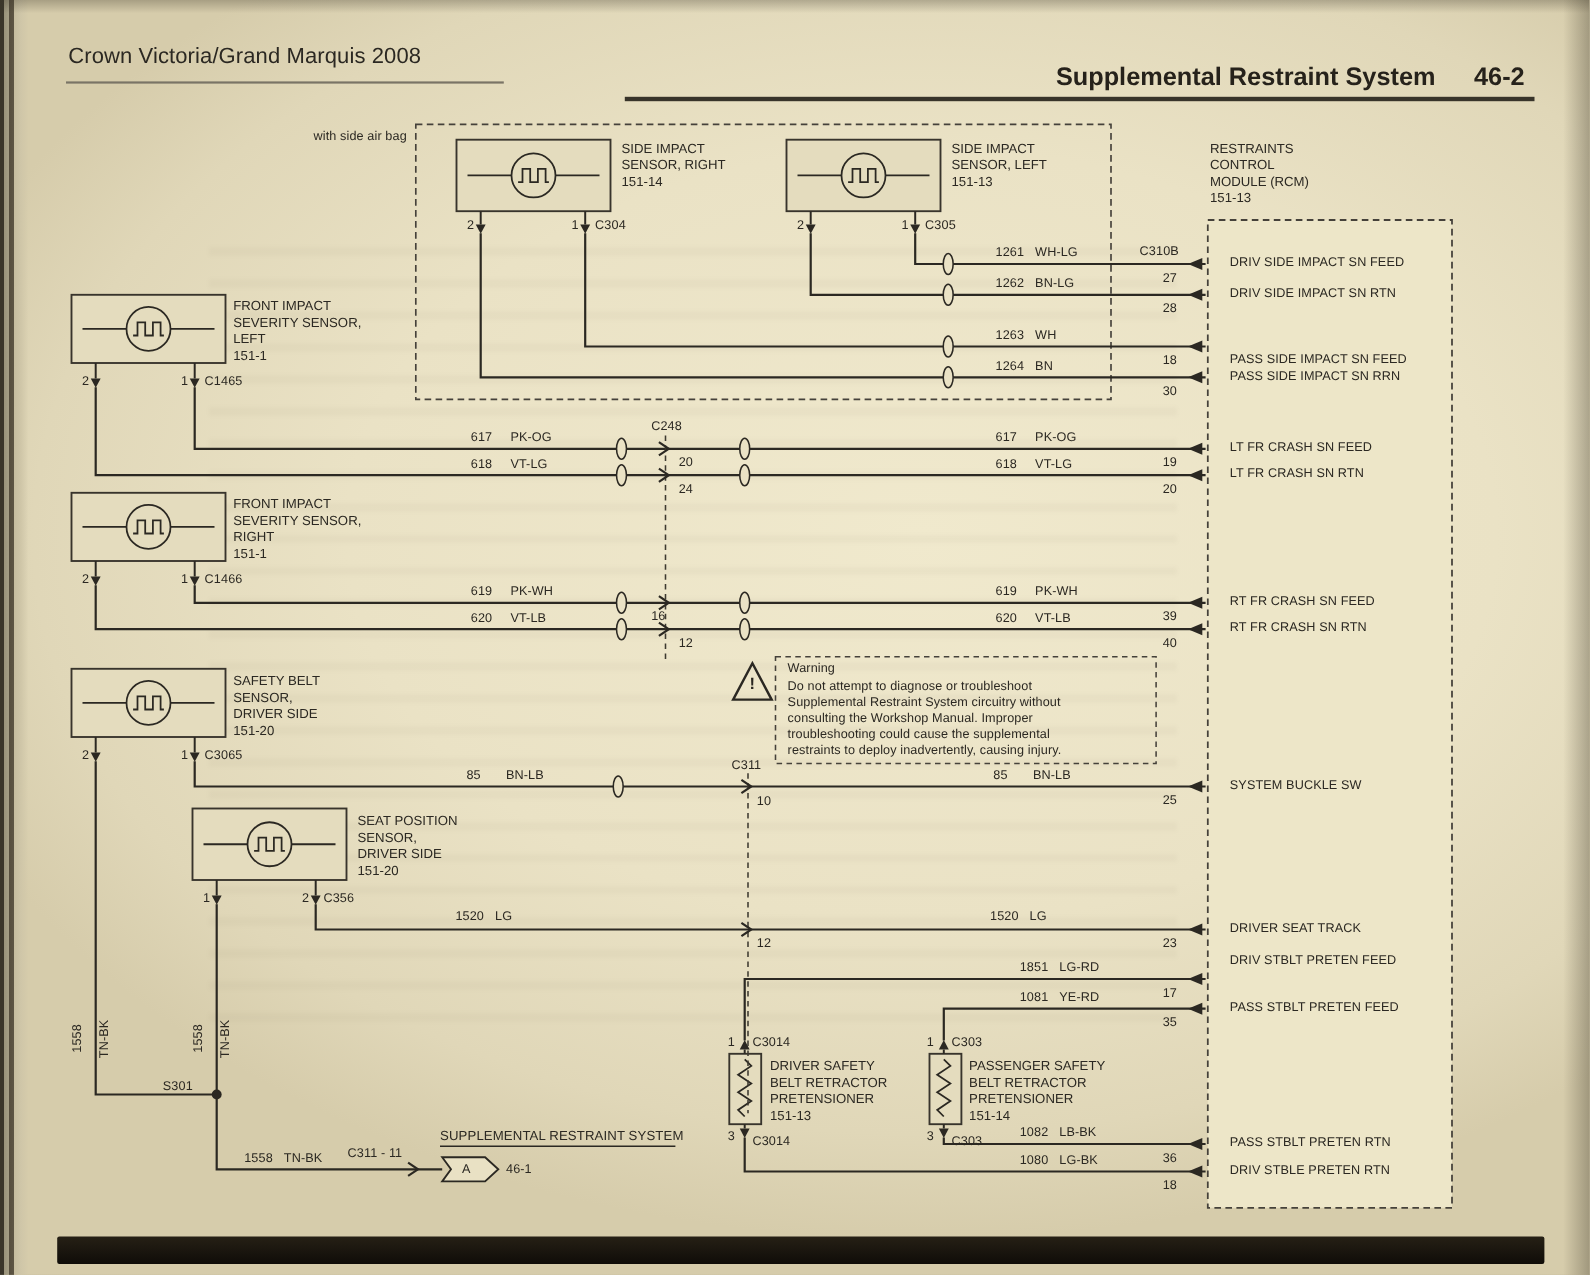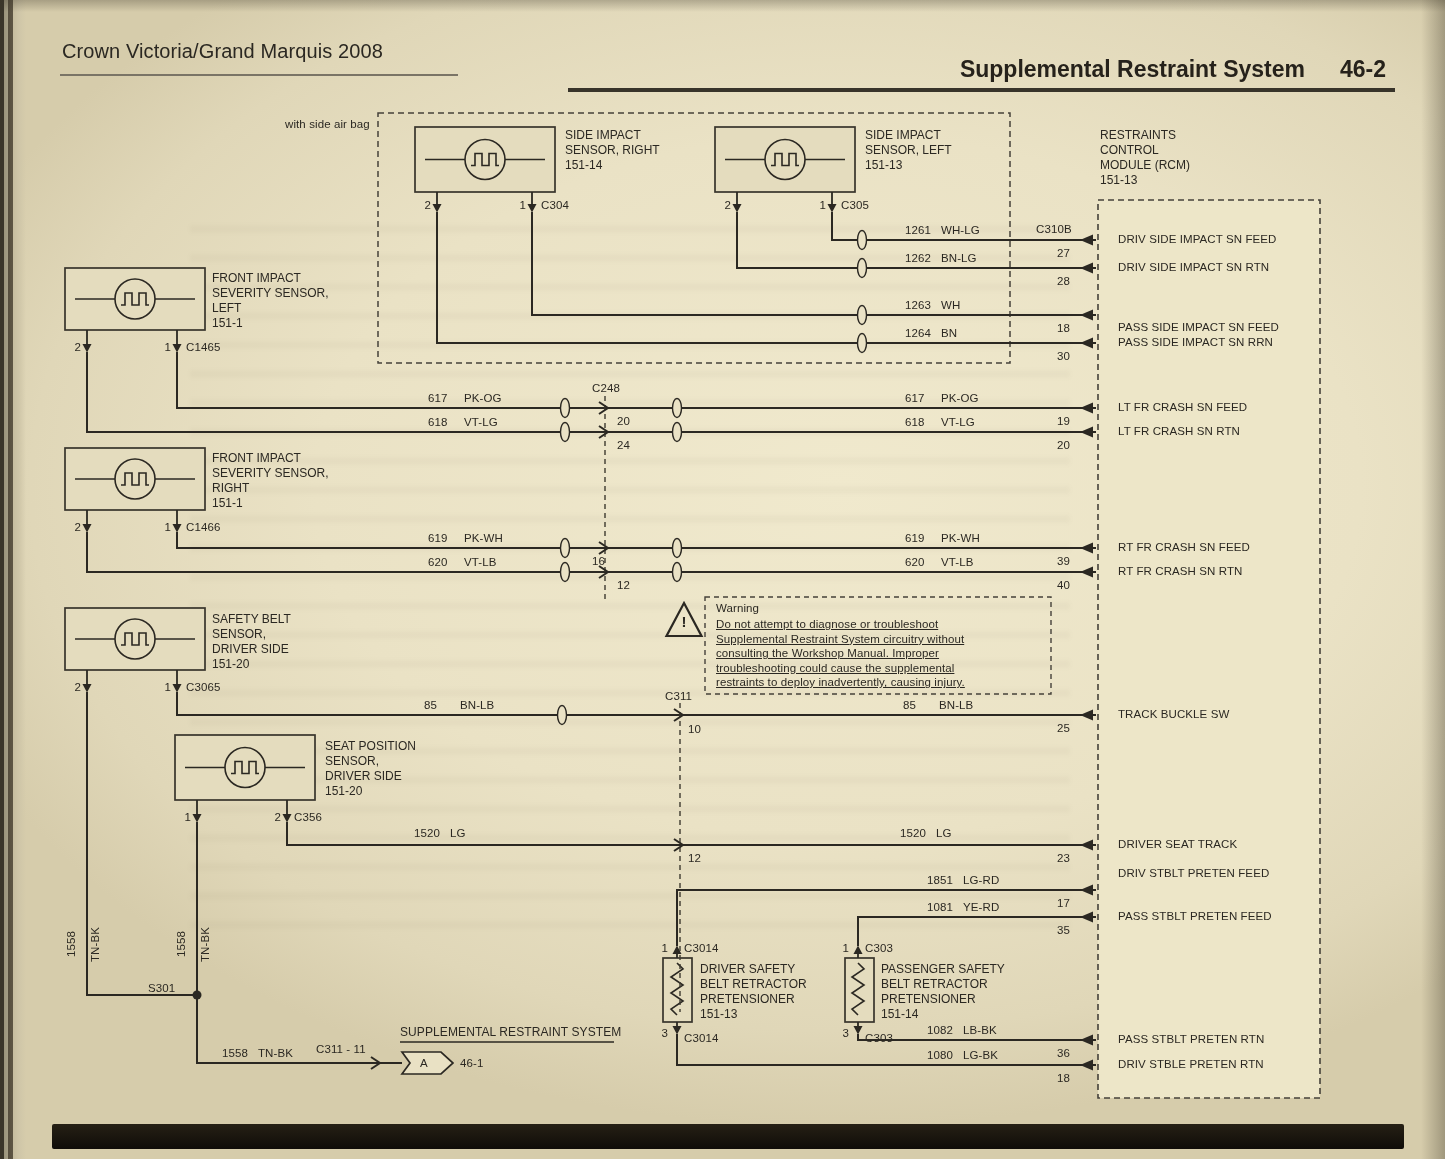--- a/index.html
+++ b/index.html
@@ -28,7 +28,7 @@
   .pnum{width:12px;text-align:right;}
   .rpin{width:30px;text-align:right;}
   .vert{transform:rotate(-90deg);transform-origin:0 0;}
-  .warn-body{white-space:pre-line;line-height:14.6px;text-decoration:underline;}
+  .warn-body{white-space:pre-line;line-height:14.6px;}
   .excl{font-weight:bold;font-size:15px;text-align:center;}
   .flagA{text-align:center;width:40px;}
 </style>

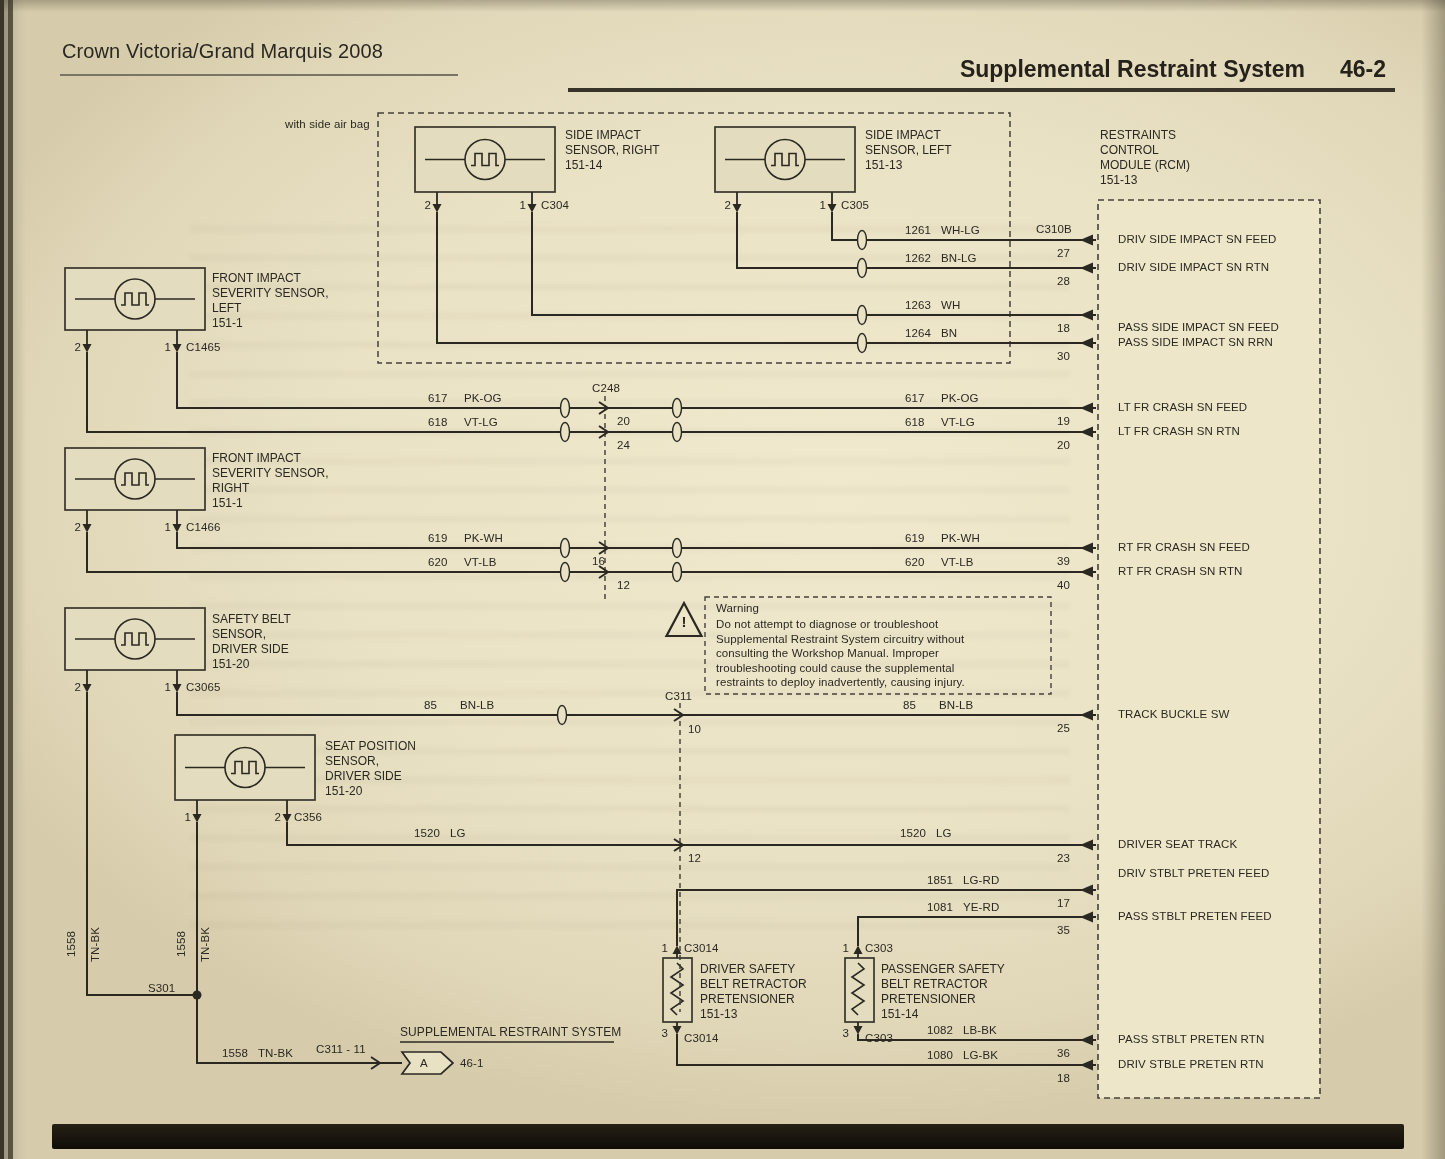--- a/index.html
+++ b/index.html
@@ -372,7 +372,7 @@
   <div class="lb" style="left:1118px;top:424px">LT FR CRASH SN RTN</div>
   <div class="lb" style="left:1118px;top:540px">RT FR CRASH SN FEED</div>
   <div class="lb" style="left:1118px;top:564px">RT FR CRASH SN RTN</div>
-  <div class="lb" style="left:1118px;top:707px">TRACK BUCKLE SW</div>
+  <div class="lb" style="left:1118px;top:707px">SYSTEM BUCKLE SW</div>
   <div class="lb" style="left:1118px;top:837px">DRIVER SEAT TRACK</div>
   <div class="lb" style="left:1118px;top:866px">DRIV STBLT PRETEN FEED</div>
   <div class="lb" style="left:1118px;top:909px">PASS STBLT PRETEN FEED</div>

